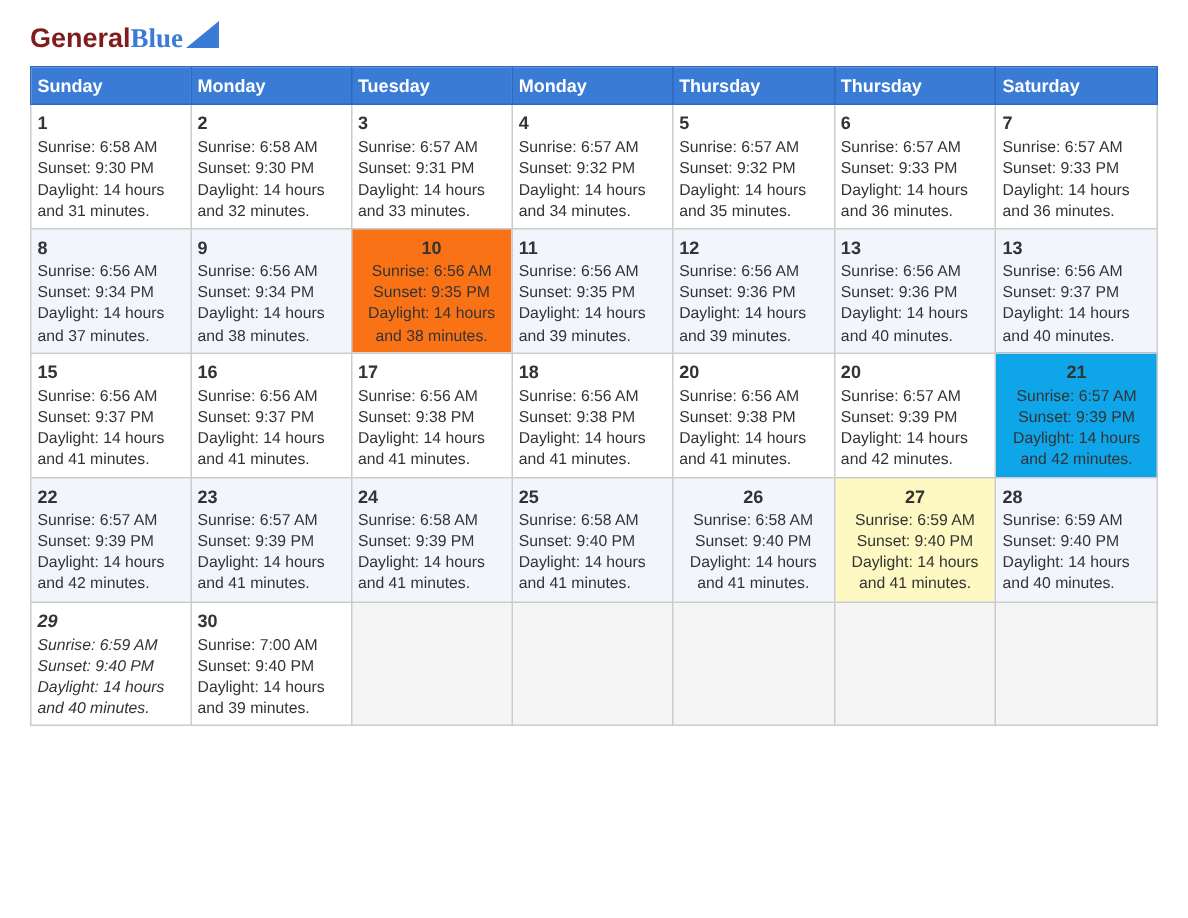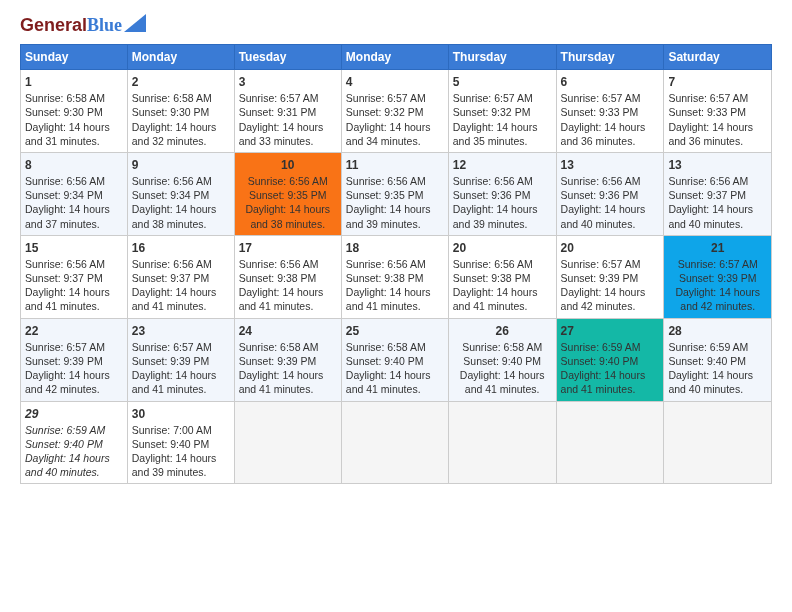--- a/index.html
+++ b/index.html
@@ -284,7 +284,7 @@
         <span>Sunset: 9:40 PM</span><br>
         <span>Daylight: 14 hours and 41 minutes.</span>
       </td>
-          <td style="background: #14b8a6;">
+          <td style="background: #fef9c3; text-align: center;">
         <span class="day-num">27</span>
         <span>Sunrise: 6:59 AM</span><br>
         <span>Sunset: 9:40 PM</span><br>

